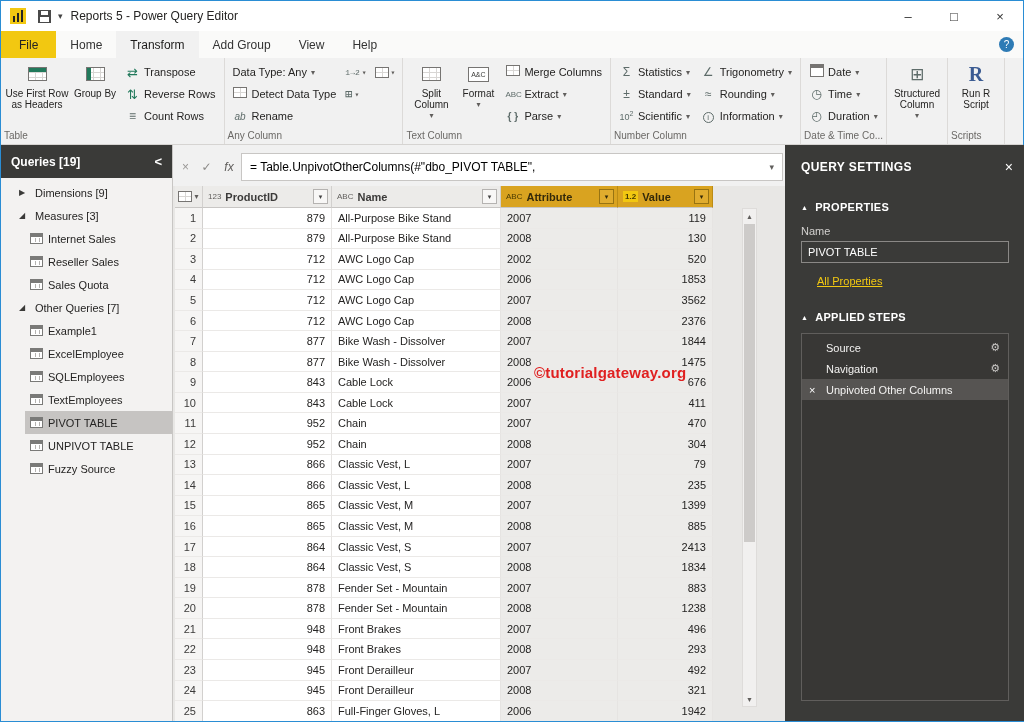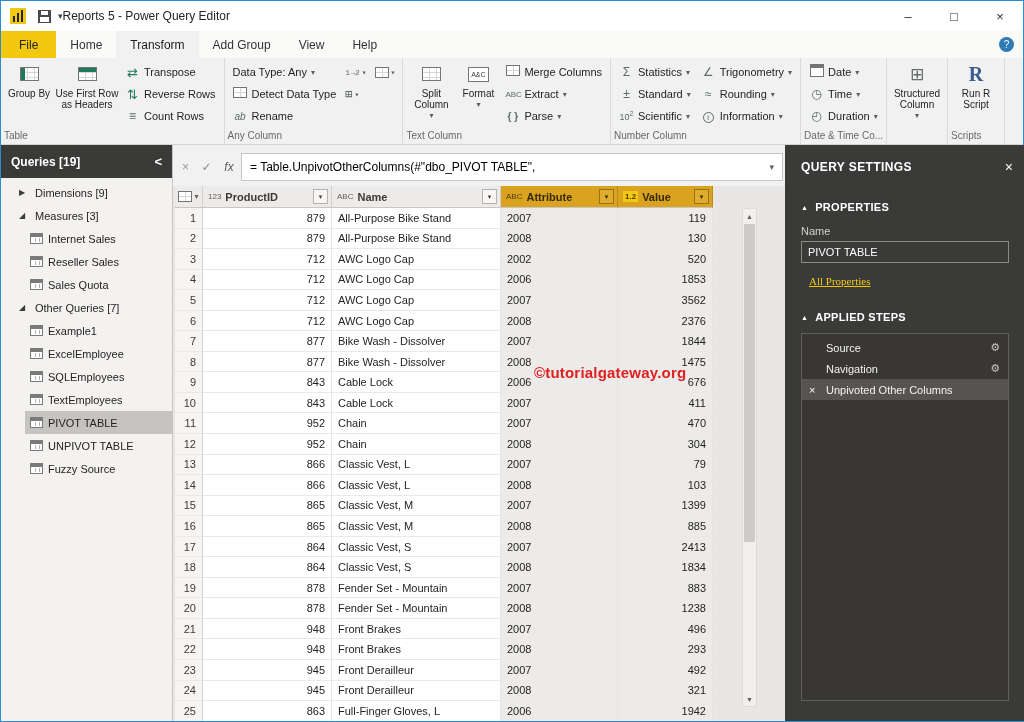--- a/index.html
+++ b/index.html
@@ -17,7 +17,7 @@
   .save-icon::before { content:''; position:absolute; left:3px; top:1px; width:7px; height:4px; background:#fff; }
   .save-icon::after { content:''; position:absolute; left:2px; bottom:1px; width:9px; height:5px; background:#fff; }
   .qat-caret { font-size:9px; color:#444; margin-left:7px; }
-  .title-text { font-size:12px; color:#252423; margin-left:0; }
+  .title-text { font-size:12px; color:#252423; margin-left:8px; }
   .win-controls { margin-left:auto; display:flex; height:100%; }
   .win-btn { width:46px; height:100%; display:flex; align-items:center; justify-content:center;
     font-size:13px; color:#333; }

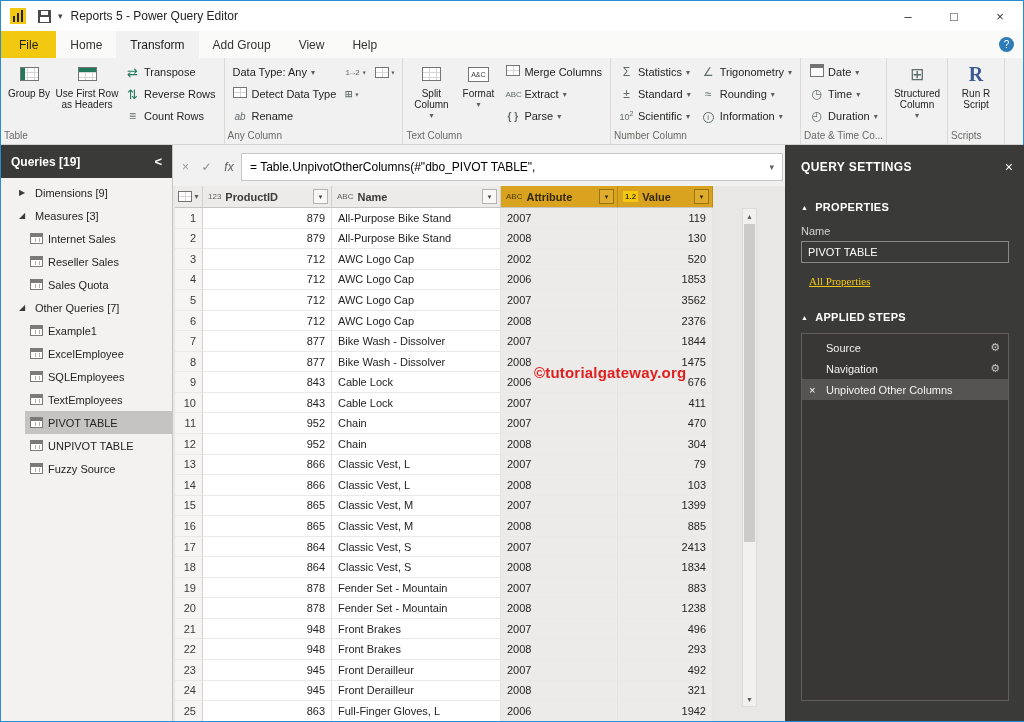--- a/index.html
+++ b/index.html
@@ -199,17 +199,17 @@
 
     <div class="rgroup">
       <div class="rg-content">
+        <div class="big-btn" style="width:66px">
+          <span class="big-ic">
+              <span class="mini-tbl green-top"></span>
+            </span>
+          <span>Use First Row as Headers</span>
+        </div>
         <div class="big-btn">
           <span class="big-ic">
               <span class="mini-tbl green-left"></span>
             </span>
           <span>Group By</span>
-        </div>
-        <div class="big-btn" style="width:66px">
-          <span class="big-ic">
-              <span class="mini-tbl green-top"></span>
-            </span>
-          <span>Use First Row as Headers</span>
         </div>
         <div class="small-col">
           <div class="small-btn">

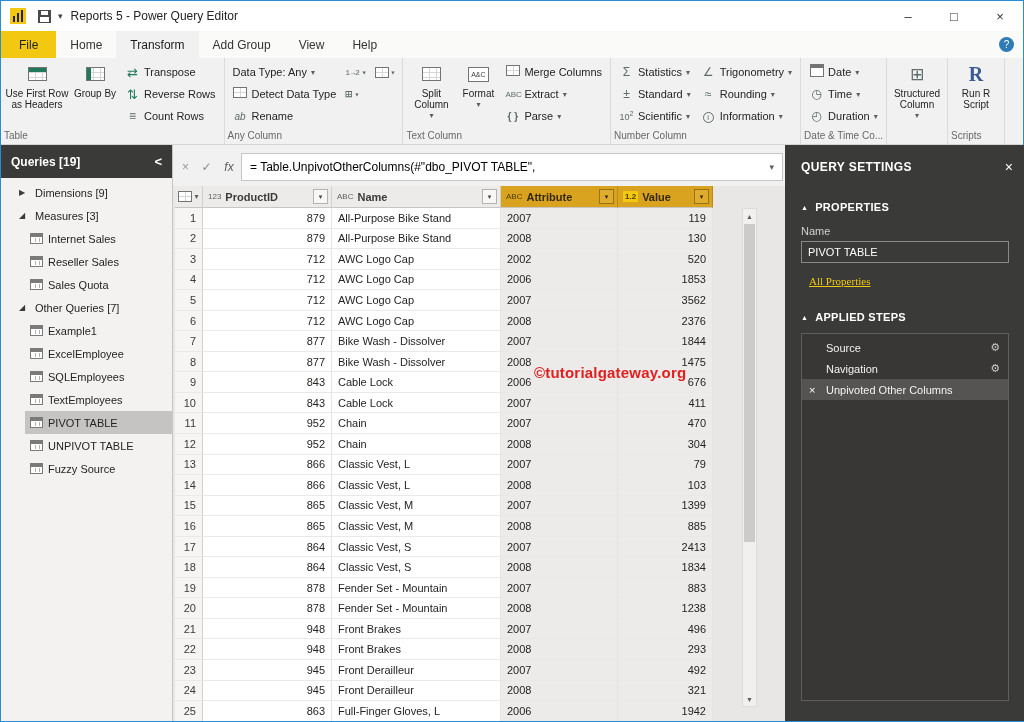--- a/index.html
+++ b/index.html
@@ -138,7 +138,7 @@
   .name-label { font-size:11px; color:#D2D0CE; margin:12px 16px 4px; }
   .name-input { margin:0 16px; height:22px; border:1px solid #8A8886; background:#3A3A38; color:#fff;
     font-size:11px; display:flex; align-items:center; padding:0 6px; }
-  .all-props { margin:12px 24px 0; font-size:11px; color:#F2C811; text-decoration:underline; cursor:pointer; width:fit-content;font-family:Liberation Serif, serif; }
+  .all-props { margin:12px 32px 0; font-size:11px; color:#F2C811; text-decoration:underline; cursor:pointer; width:fit-content; }
   .steps-box { margin:10px 16px 20px; border:1px solid #605E5C; flex:1; background:#383735; padding-top:3px; overflow:hidden; }
   .step { height:21px; display:flex; align-items:center; font-size:11px; padding:0 8px 0 24px; color:#F3F2F1; }
   .step .gear { display:none; margin-left:auto; font-size:11px; color:#C8C6C4; }

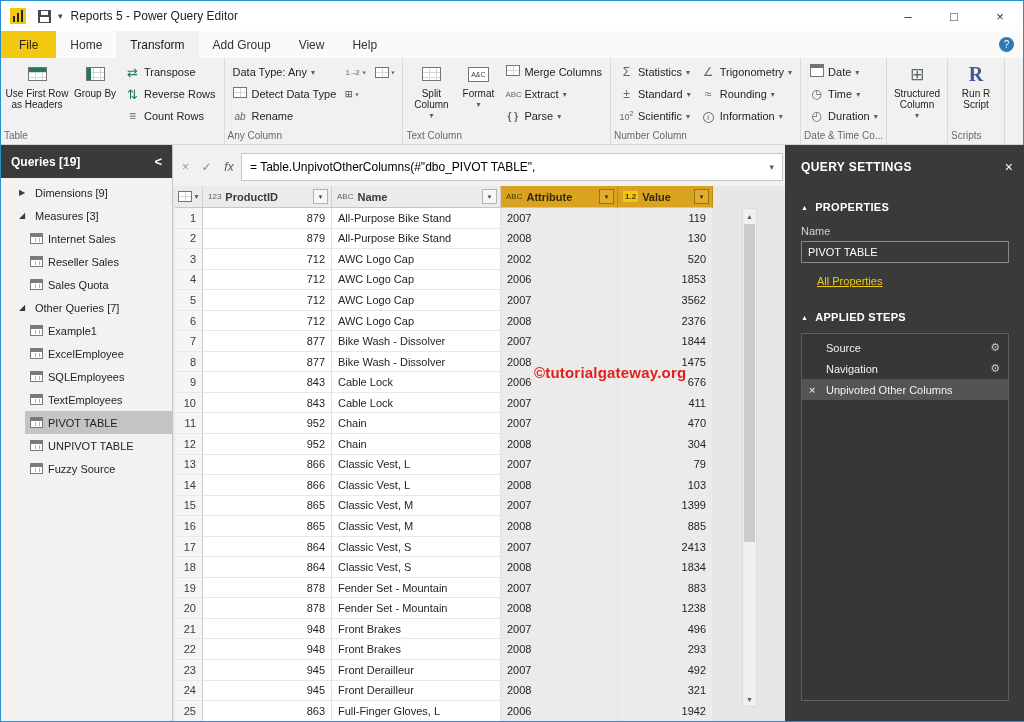--- a/index.html
+++ b/index.html
@@ -630,7 +630,7 @@
                 <div class="cell c-id">866</div>
                 <div class="cell c-name">Classic Vest, L</div>
                 <div class="cell c-attr">2008</div>
-                <div class="cell c-val">103</div>
+                <div class="cell c-val">235</div>
               </div>
 
               <div class="row">

